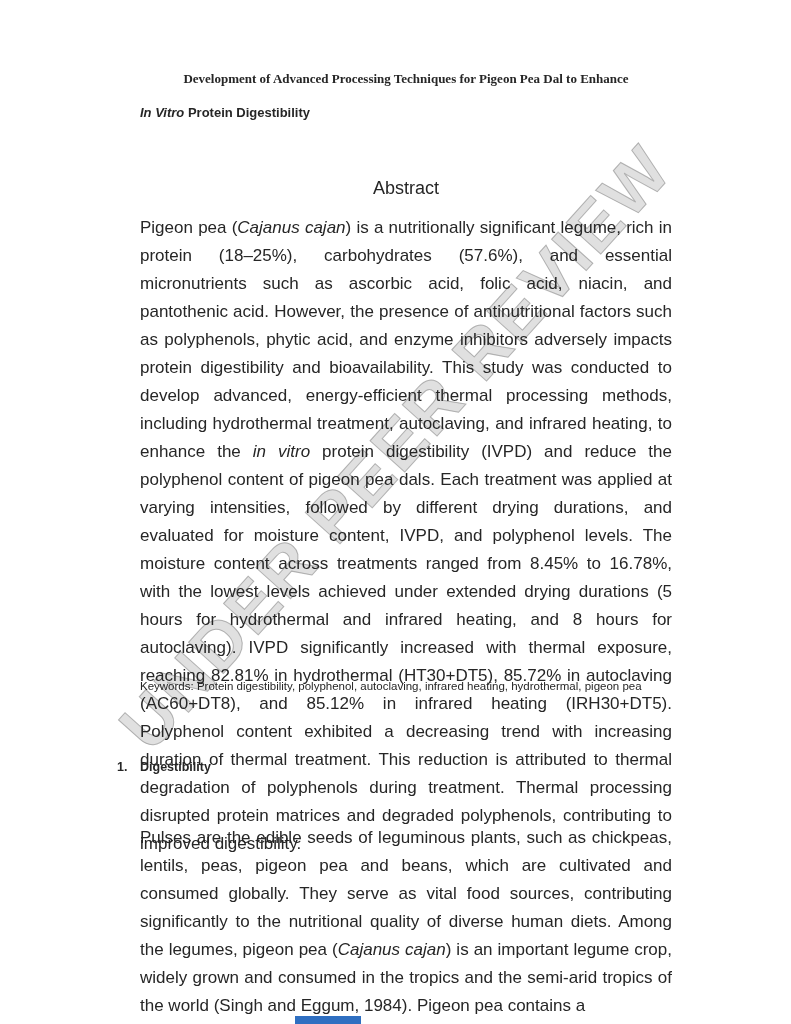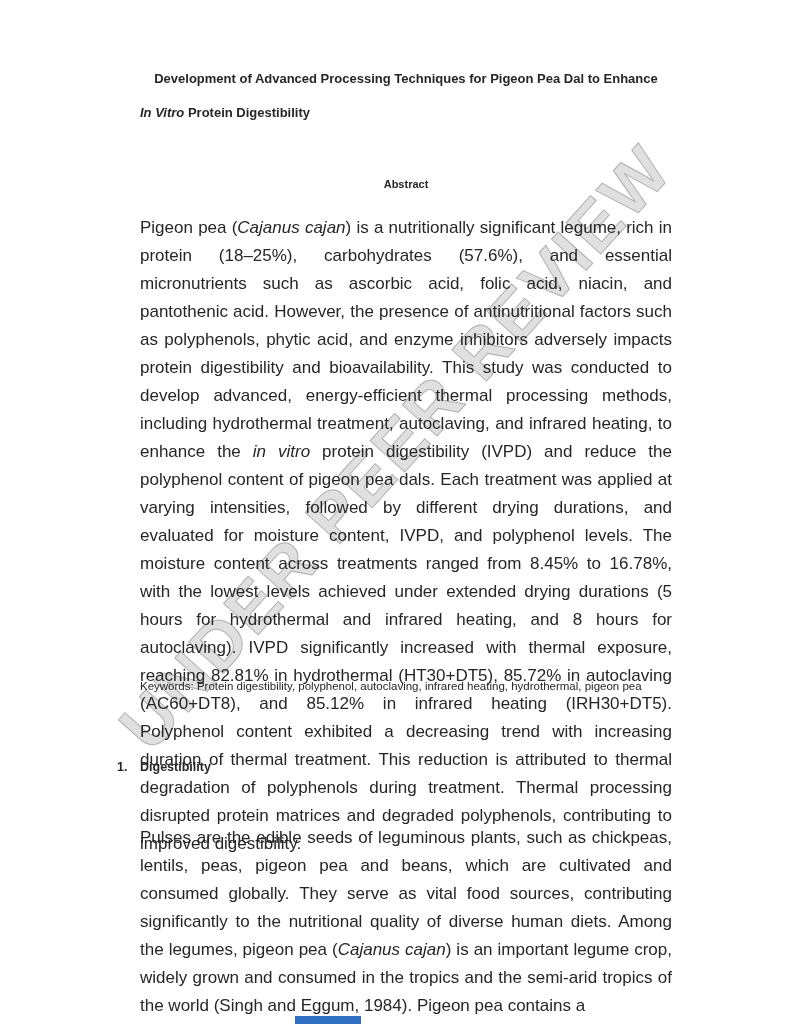--- a/index.html
+++ b/index.html
@@ -35,7 +35,7 @@
     font-weight: bold;
     line-height: 34px;
   }
-  .title-line1 { text-align: center; }
+  .title-line1 { text-align: center; font-family: Liberation Serif, serif; }
   .title-line2 { text-align: left; padding-right: 4px; }
   .abstract-heading {
     position: absolute;

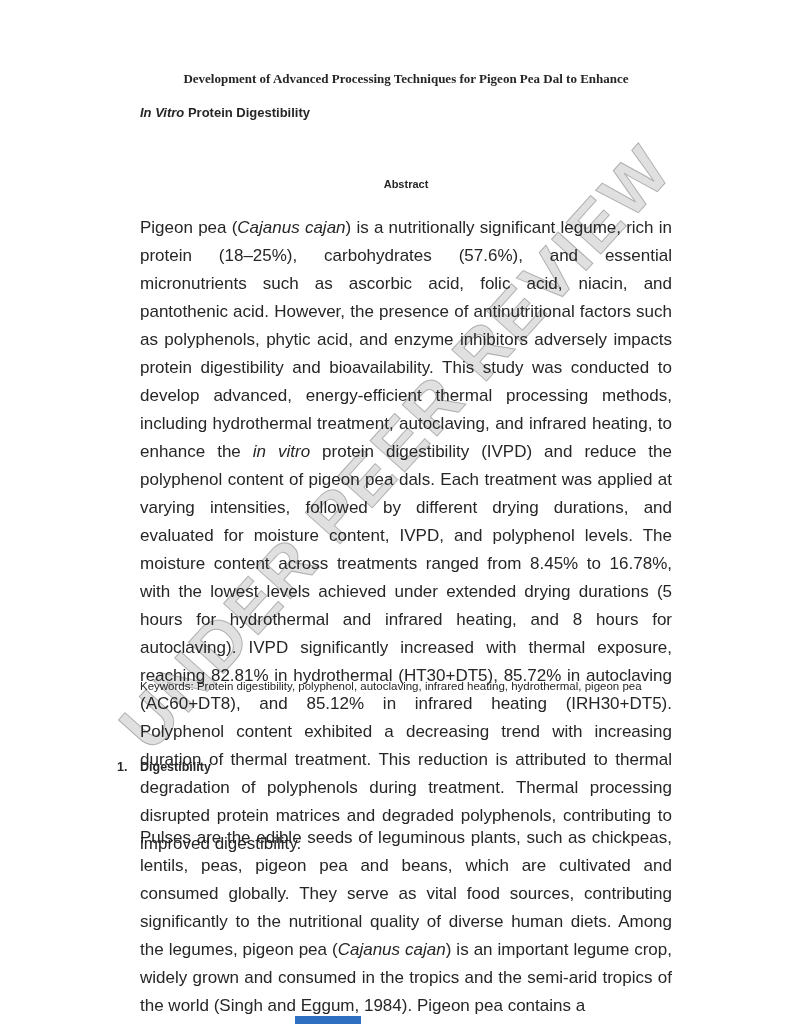--- a/index.html
+++ b/index.html
@@ -43,8 +43,8 @@
     top: 178px;
     width: 532px;
     margin: 0;
-    font-size: 11px;
-    font-weight: bold;
+    font-size: 18px;
+    font-weight: normal;
     text-align: center;
   }
   .para {

